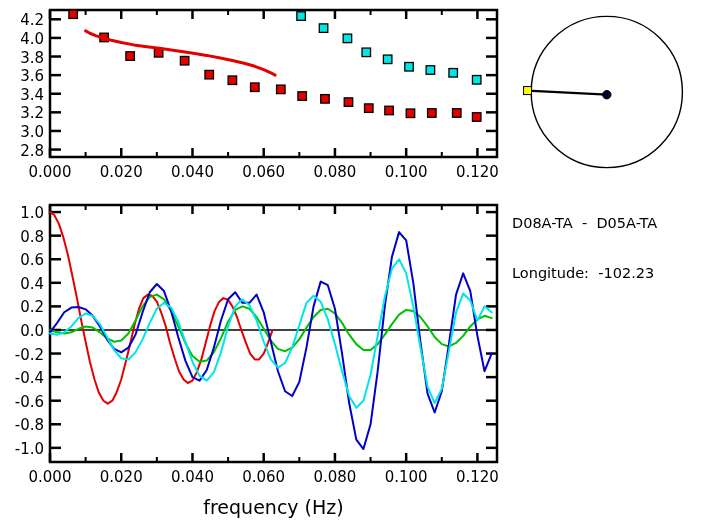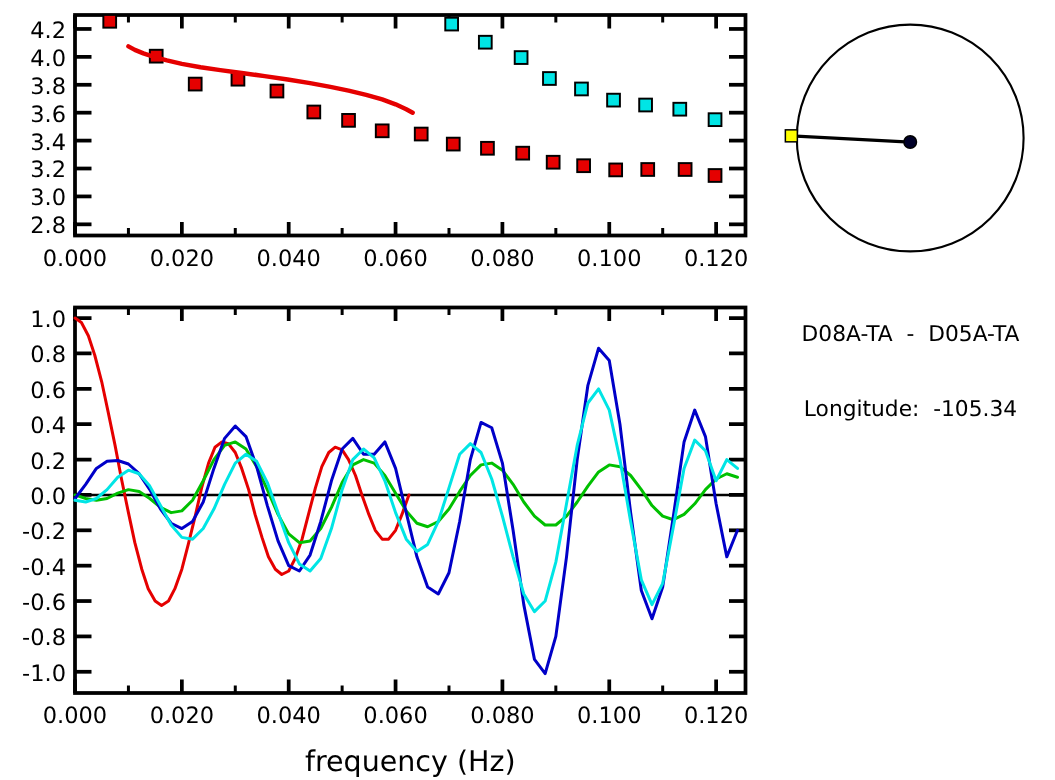--- a/index.html
+++ b/index.html
@@ -12,7 +12,7 @@
   .info{position:absolute;left:512px;top:182px;width:190px;
         font-family:"DejaVu Sans","Liberation Sans",sans-serif;
         font-size:14.5px;color:#000;line-height:16.5px;white-space:pre;}
-  .info div{white-space:pre;text-align:center;}
+  .info div{white-space:pre;}
 </style>
 </head>
 <body>

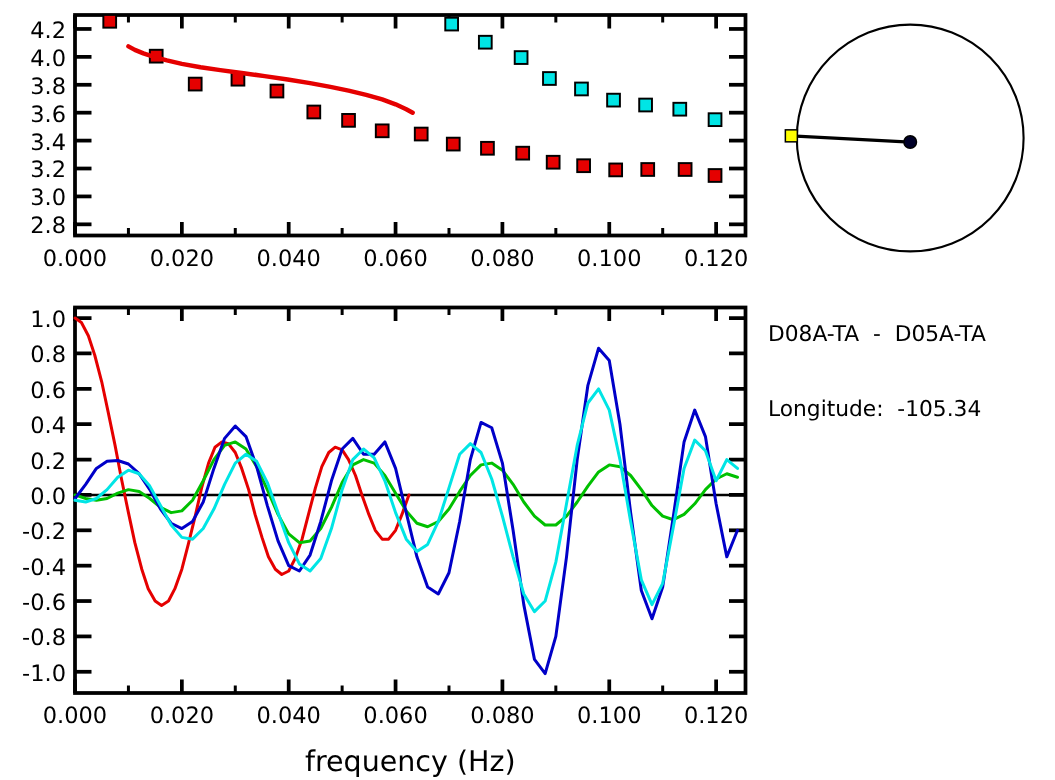--- a/index.html
+++ b/index.html
@@ -193,7 +193,7 @@
 
   <div class="info">
     <div>D08A-TA  -  D05A-TA</div>
-    <div>Longitude:  -105.34</div>
+    <div>Longitude:  -102.23</div>
   </div>
 
 </div>

